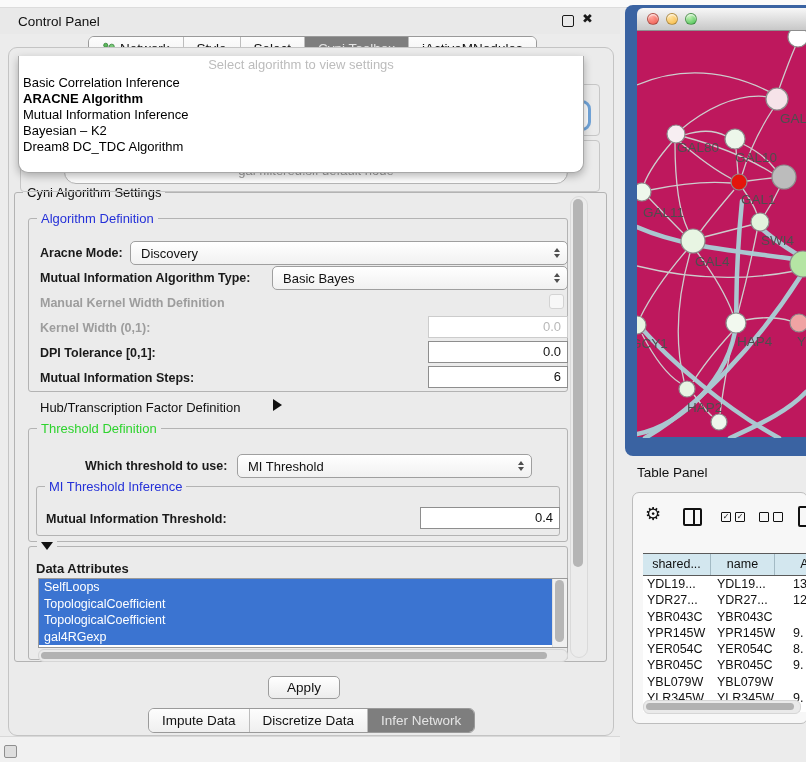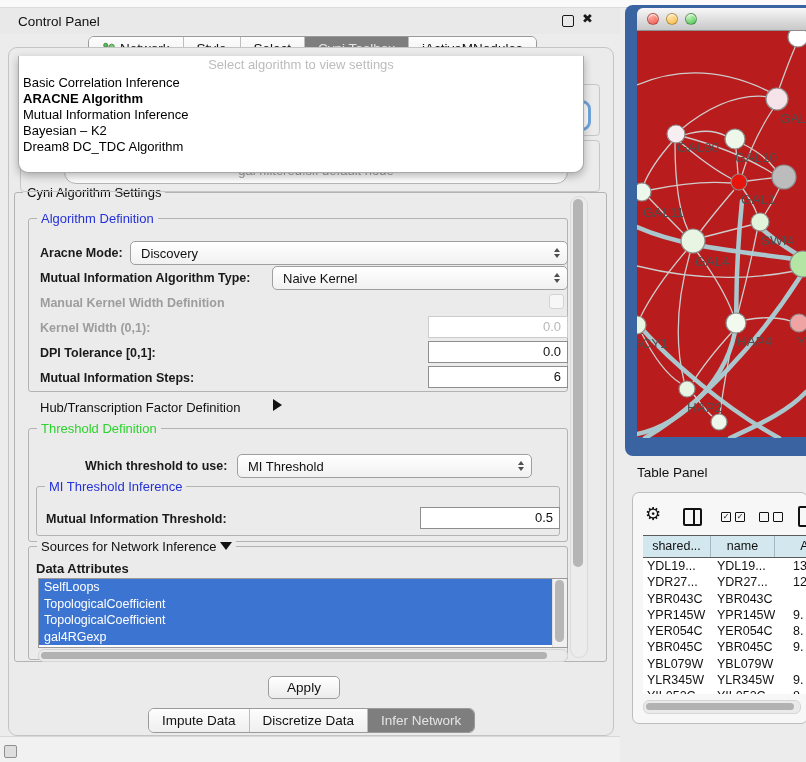--- a/index.html
+++ b/index.html
@@ -86,7 +86,7 @@
   .tl.red{background:radial-gradient(circle at 35% 30%,#ffa49b,#ef5549);}
   .tl.yellow{background:radial-gradient(circle at 35% 30%,#ffe2a0,#f7b83c);}
   .tl.green{background:radial-gradient(circle at 35% 30%,#c0f0b3,#3fc04a);}
-  .mac-canvas{position:absolute;left:12px;top:26px;right:0;bottom:19px;background:#b91c1c;}
+  .mac-canvas{position:absolute;left:12px;top:26px;right:0;bottom:19px;background:#be185d;}
   .nlabel{font-size:13.5px;fill:#4e4e4e;font-family:"Liberation Sans","DejaVu Sans",sans-serif;}
 
   

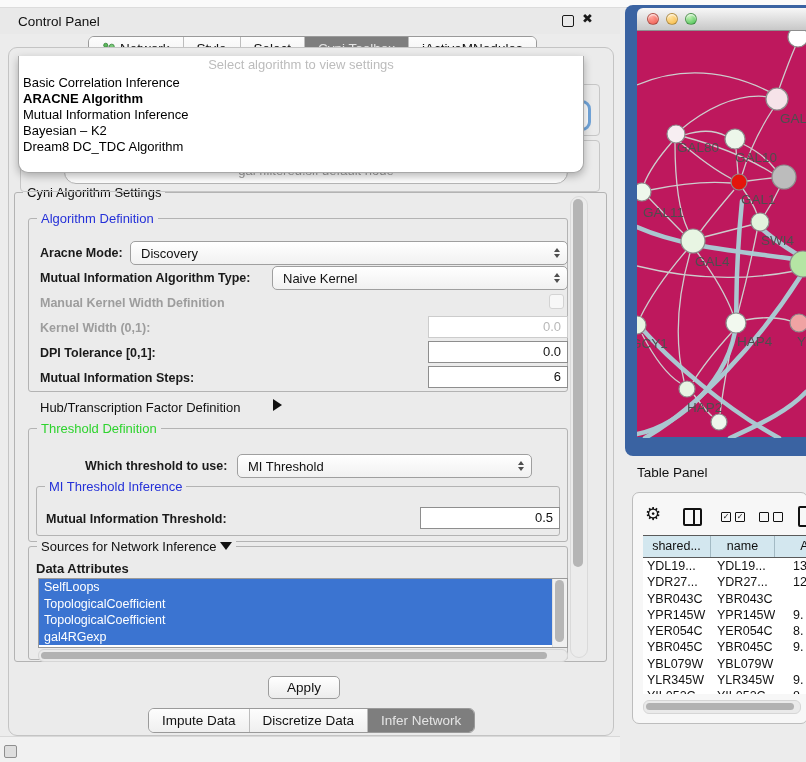--- a/index.html
+++ b/index.html
@@ -180,7 +180,7 @@
   </div>
   <span class="lbl" style="left:40px;top:271px;">Mutual Information Algorithm Type:</span>
   <div class="combo" style="left:272px;top:266px;width:294px;">
-    <span class="combo-text">Naive Kernel</span>
+    <span class="combo-text">Basic Bayes</span>
     <span class="spinner">
         <i class="up"></i>
         <i class="dn"></i>

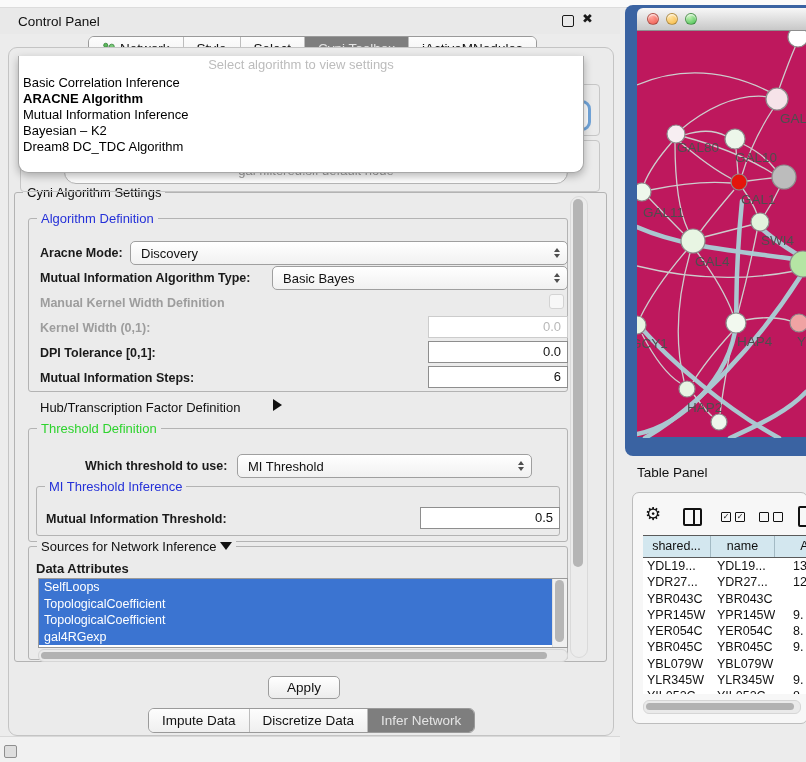--- a/index.html
+++ b/index.html
@@ -213,7 +213,7 @@
     <span class="gtitle blue">MI Threshold Inference</span>
   </div>
   <span class="lbl" style="left:46px;top:512px;">Mutual Information Threshold:</span>
-  <div class="field" style="left:420px;top:507px;width:132px;">0.5</div>
+  <div class="field" style="left:420px;top:507px;width:132px;">0.4</div>
 
   <div class="abs gbox" style="left:28px;top:546px;width:538px;height:112px;">
     <span class="gtitle"><span>Sources for Network Inference</span> <span class="tri-down"></span></span>

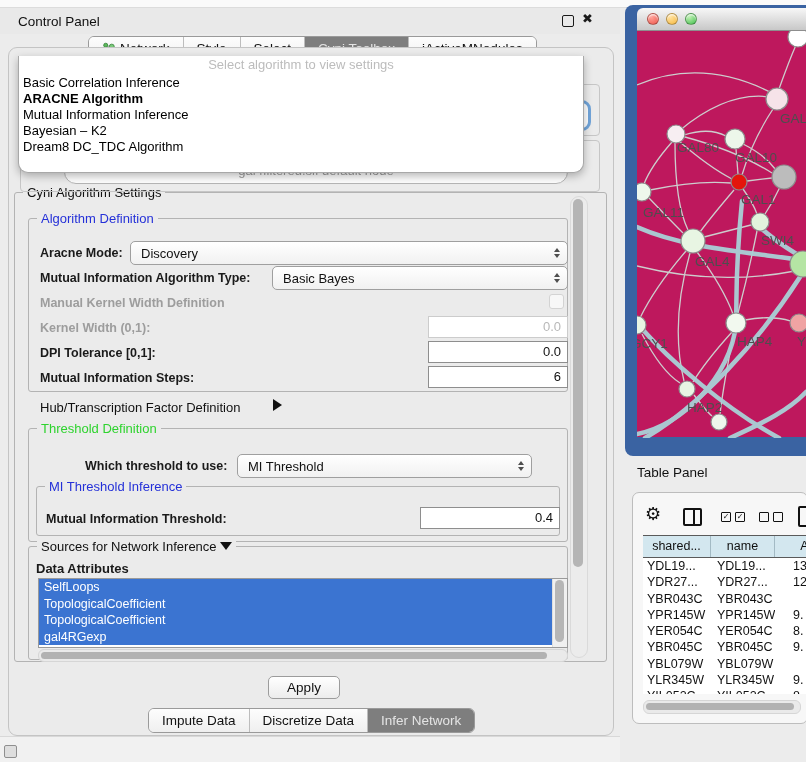--- a/index.html
+++ b/index.html
@@ -216,7 +216,7 @@
   <div class="field" style="left:420px;top:507px;width:132px;">0.4</div>
 
   <div class="abs gbox" style="left:28px;top:546px;width:538px;height:112px;">
-    <span class="gtitle"><span>Sources for Network Inference</span> <span class="tri-down"></span></span>
+    <span class="gtitle"> <span class="tri-down"></span></span>
   </div>
   <span class="lbl" style="left:36px;top:561px;font-size:13px;">Data Attributes</span>
   <div class="abs attrlist">

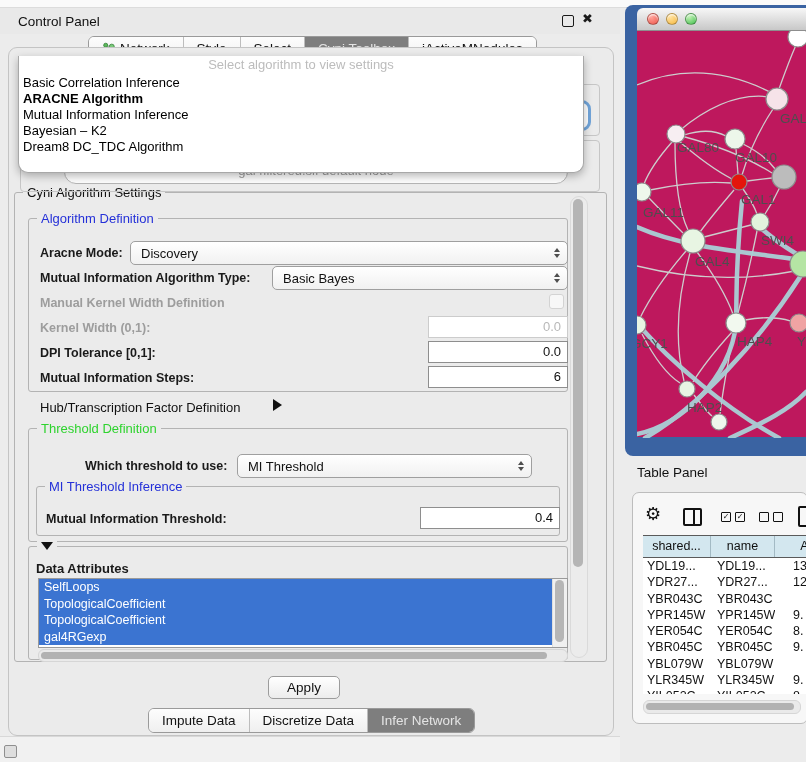--- a/index.html
+++ b/index.html
@@ -98,7 +98,7 @@
   .pairs{position:absolute;top:19px;display:flex;gap:4px;}
   .sq{width:8px;height:8px;border:1.5px solid #111;border-radius:1px;font-size:8px;line-height:8px;font-weight:bold;color:#111;text-align:center;}
   .docicon{position:absolute;left:165px;top:13px;width:16px;height:17px;border:2px solid #111;border-radius:2px;background:#f7f7f7;}
-  .tbl{position:absolute;left:10px;top:42px;width:164px;overflow:hidden;}
+  .tbl{position:absolute;left:10px;top:60px;width:164px;overflow:hidden;}
   .tbl-inner{width:192px;}
   .thead{display:flex;border-top:1.5px solid #5a5a5a;border-bottom:1.5px solid #5a5a5a;}
   .th{background:#d3e7ef;font-size:12.5px;color:#111;text-align:center;height:21px;line-height:21px;border-right:1px solid #a3bac4;box-sizing:border-box;}

